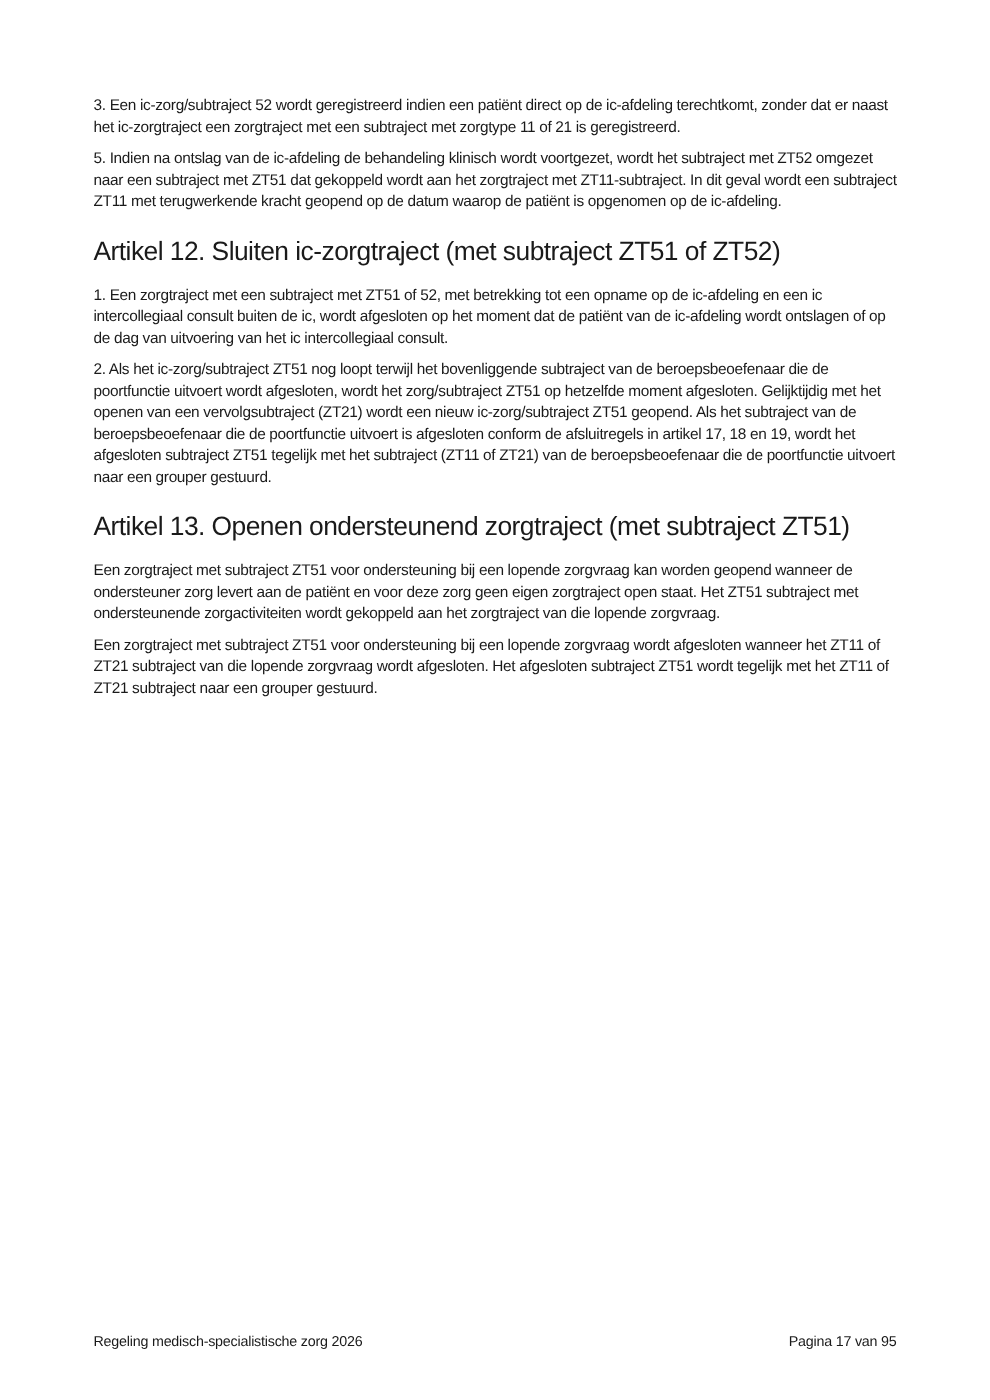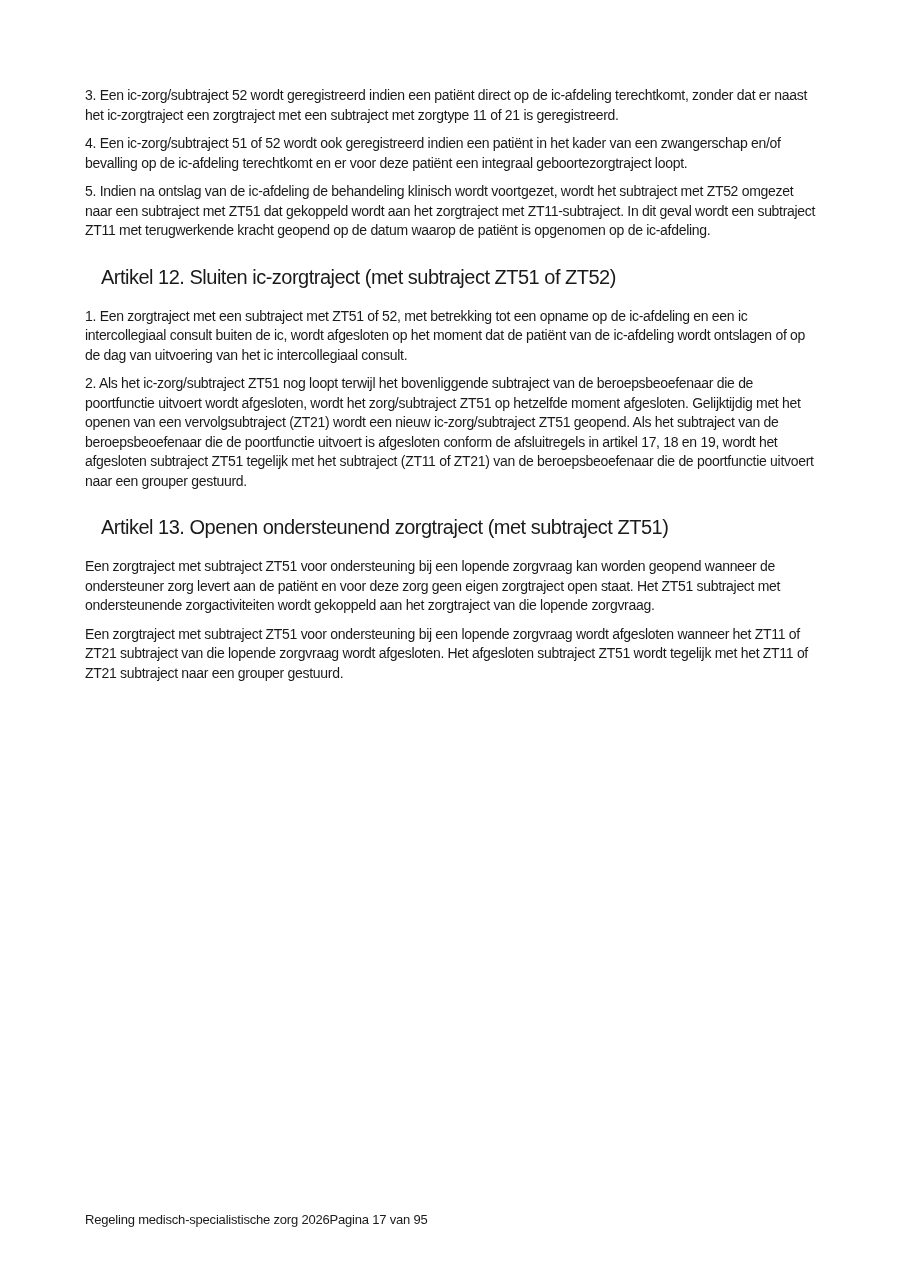--- a/index.html
+++ b/index.html
@@ -56,7 +56,6 @@
   <main class="content">
 
     <p class="body-text">3. Een ic-zorg/subtraject 52 wordt geregistreerd indien een patiënt direct op de ic-afdeling terechtkomt, zonder dat er naast het ic-zorgtraject een zorgtraject met een subtraject met zorgtype 11 of 21 is geregistreerd.</p>
-    <p class="body-text">4. Een ic-zorg/subtraject 51 of 52 wordt ook geregistreerd indien een patiënt in het kader van een zwangerschap en/of bevalling op de ic-afdeling terechtkomt en er voor deze patiënt een integraal geboortezorgtraject loopt.</p>
     <p class="body-text">5. Indien na ontslag van de ic-afdeling de behandeling klinisch wordt voortgezet, wordt het subtraject met ZT52 omgezet naar een subtraject met ZT51 dat gekoppeld wordt aan het zorgtraject met ZT11-subtraject. In dit geval wordt een subtraject ZT11 met terugwerkende kracht geopend op de datum waarop de patiënt is opgenomen op de ic-afdeling.</p>
 
     <h2 class="article-heading">Artikel 12. Sluiten ic-zorgtraject (met subtraject ZT51 of ZT52)</h2>

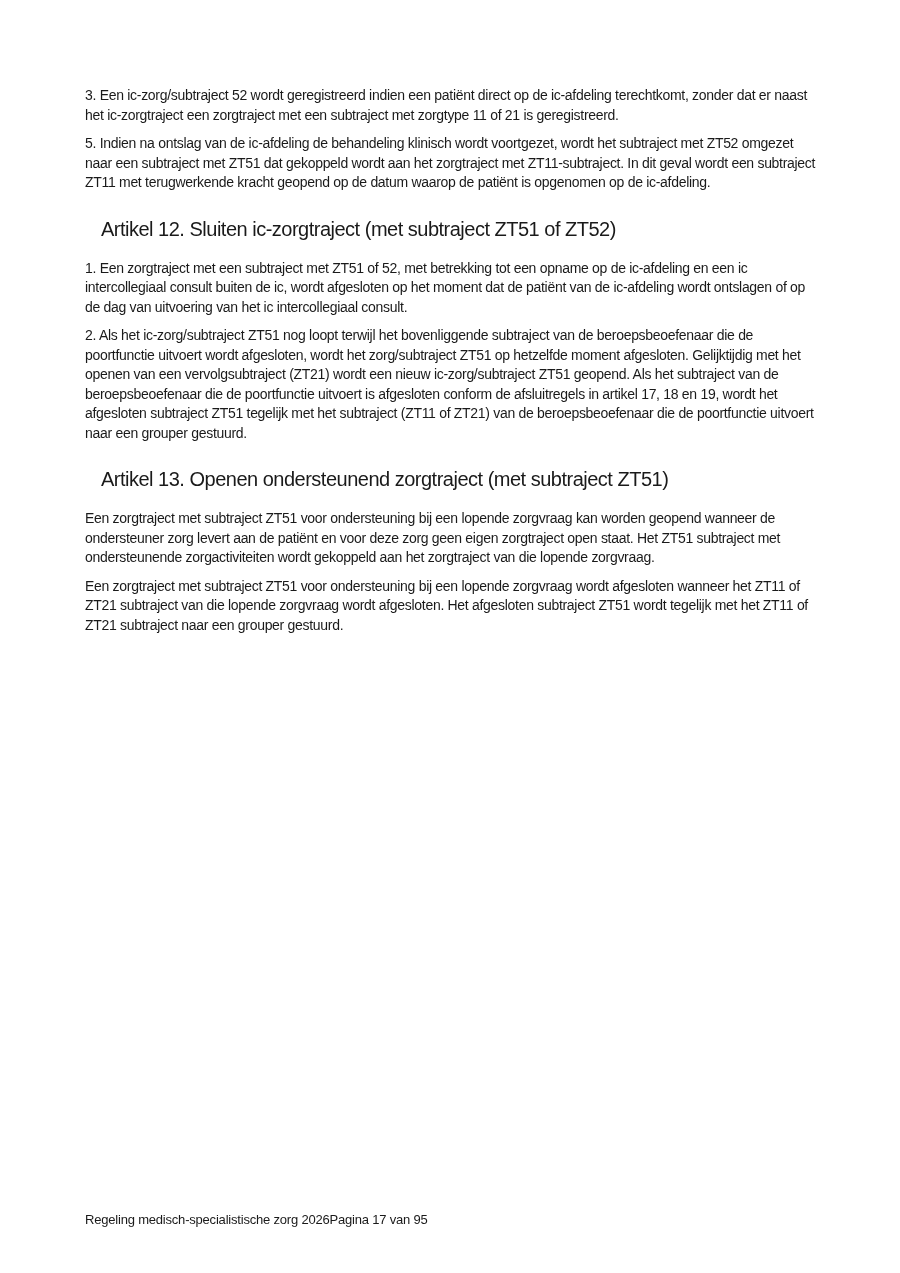--- a/index.html
+++ b/index.html
@@ -31,11 +31,11 @@
     color: var(--text-color, #1a1a1a);
   }
   .article-heading {
-    font-size: 20px;
+    font-size: 24px;
     font-weight: 400;
     line-height: 30px;
     letter-spacing: -0.5px;
-    margin: 21px 0 15px 16px;
+    margin: 21px 0 15px 0;
     color: var(--text-color, #1a1a1a);
   }
   .footer {

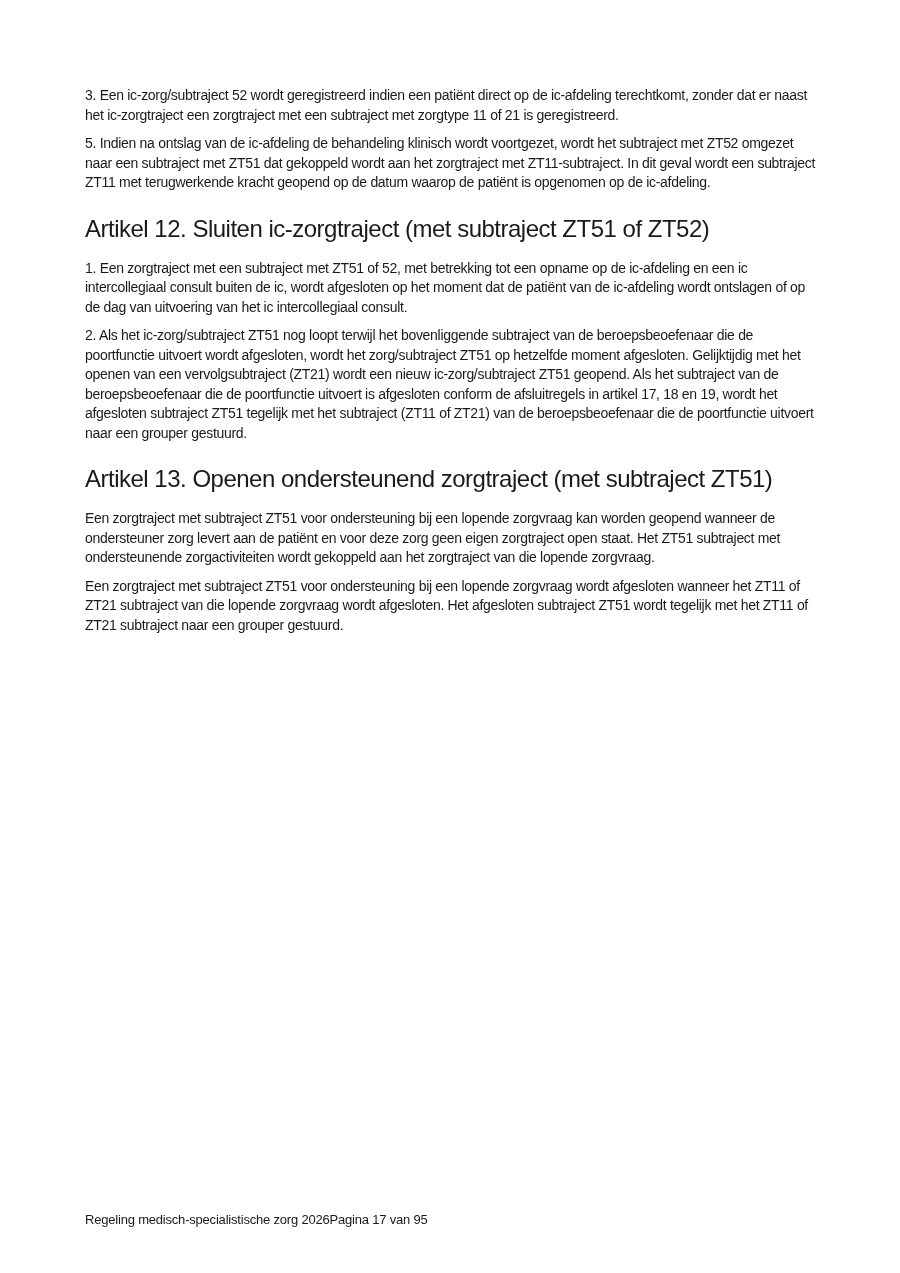--- a/index.html
+++ b/index.html
@@ -44,6 +44,7 @@
     right: 85px;
     top: 1212px;
     display: flex;
+    justify-content: space-between;
     font-size: 13px;
     letter-spacing: -0.2px;
     color: var(--text-color, #1a1a1a);

